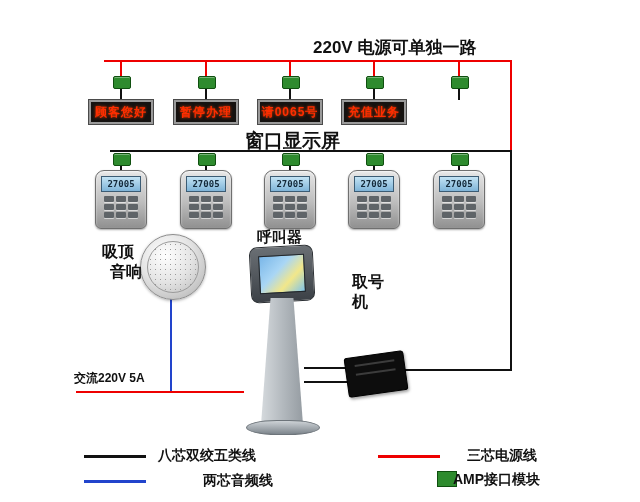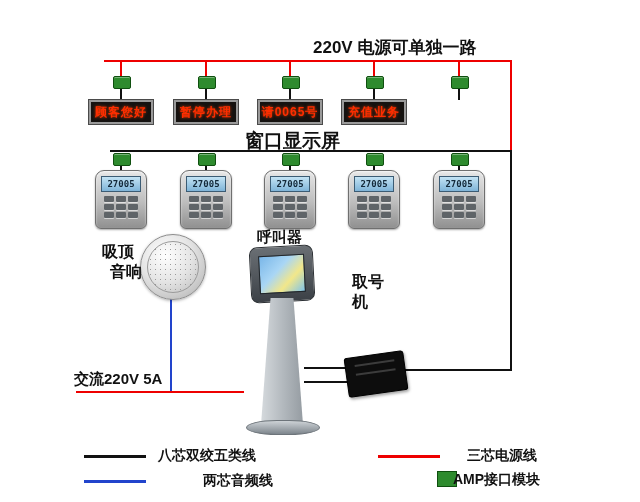--- a/index.html
+++ b/index.html
@@ -248,7 +248,7 @@
     <div class="stripe"></div>
   </div>
 
-  <div class="label" style="left:74px;top:370px;font-size:15px">交流220V 5A</div>
+  <div class="label" style="left:74px;top:370px;font-size:12px">交流220V 5A</div>
 
   <div class="legend-line c-data" style="left:84px;top:455px;width:62px"></div>
   <div class="label" style="left:158px;top:447px;font-size:14px">八芯双绞五类线</div>

